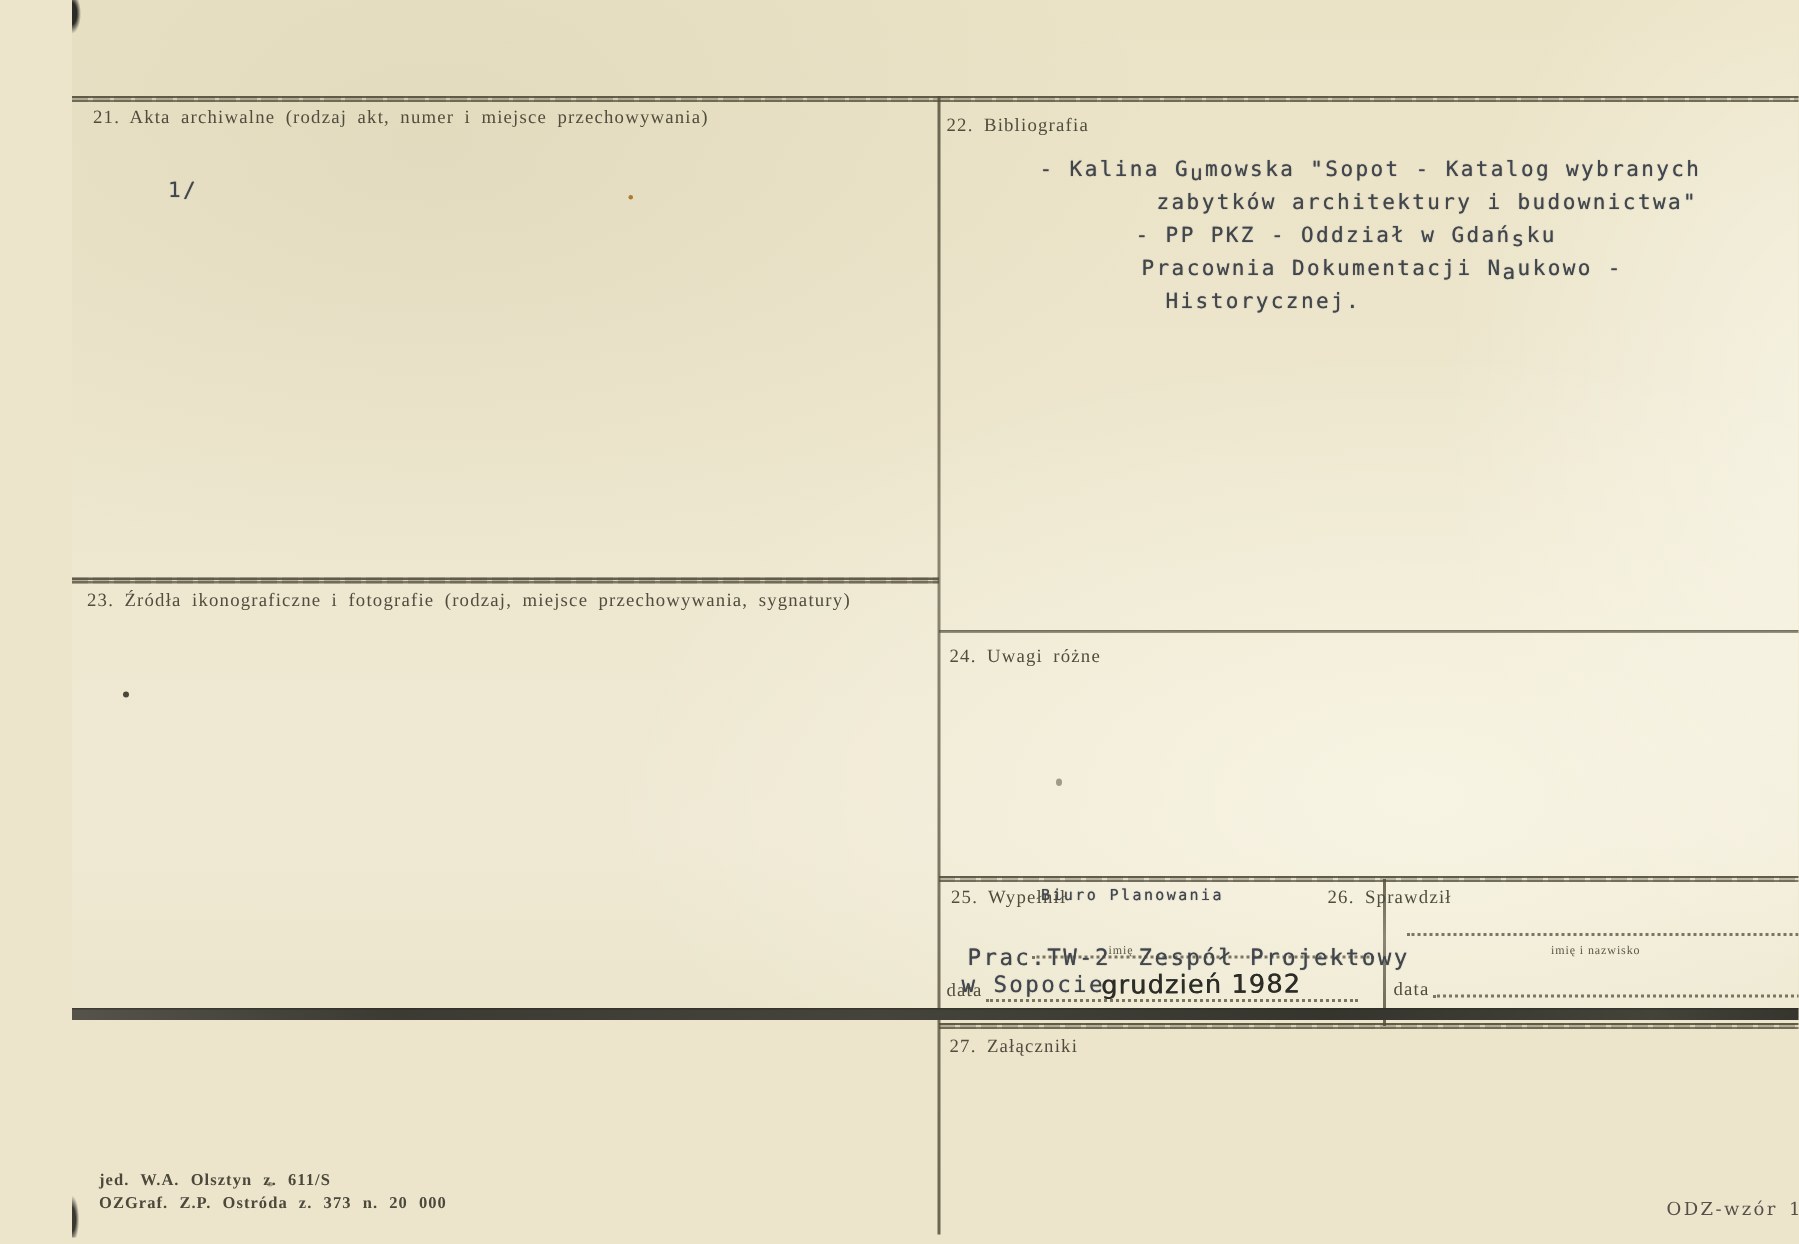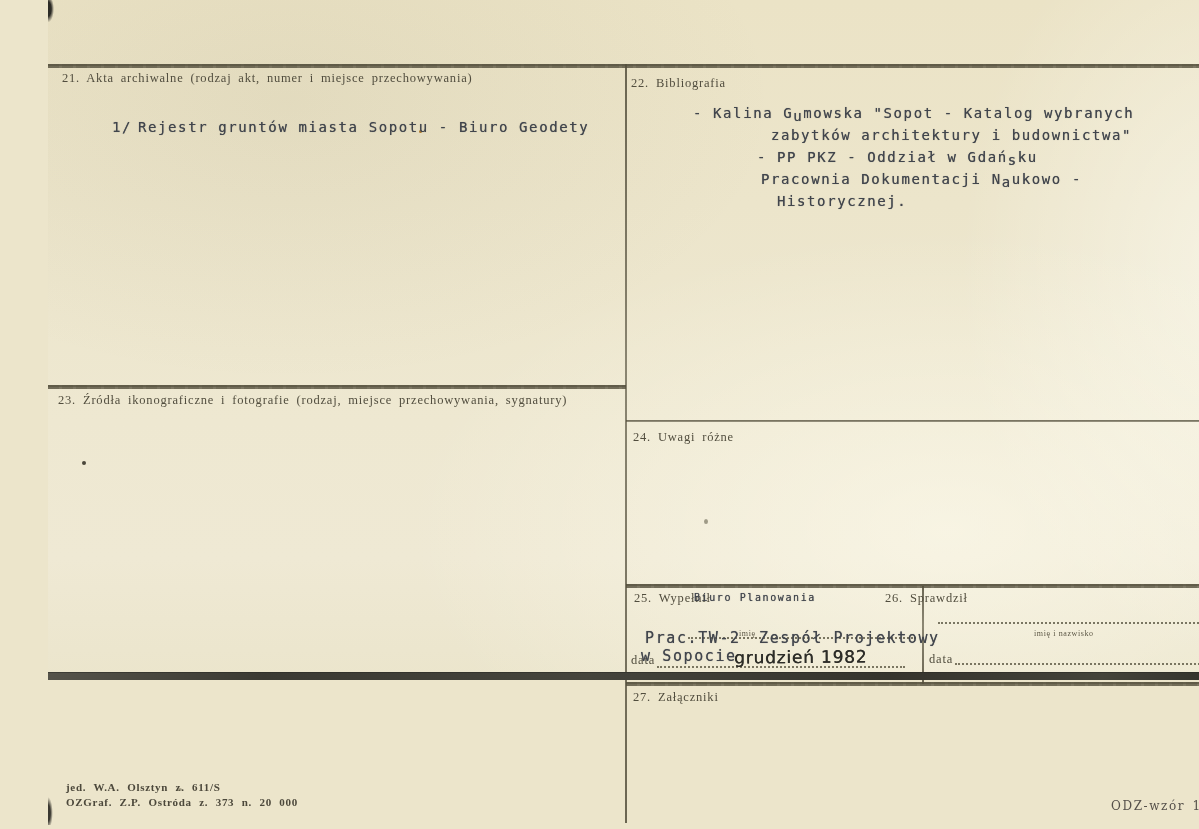--- a/index.html
+++ b/index.html
@@ -136,7 +136,6 @@
 
   <div class="plabel" style="left:14px; top:71px;">21. Akta archiwalne (rodzaj akt, numer i miejsce przechowywania)</div>
   <div class="typed" style="left:64px; top:116px;">1/</div>
-  <div class="typed" style="left:90px; top:116px;">Rejestr gruntów miasta Sopotu - Biuro Geodety</div>
 
   <div class="plabel" style="left:583px; top:76px;">22. Bibliografia</div>
   <div class="typed" style="left:645px; top:102px;"><span>- Kalina G</span><span class="low">u</span><span>mowska "Sopot - Katalog wybranych</span></div>

